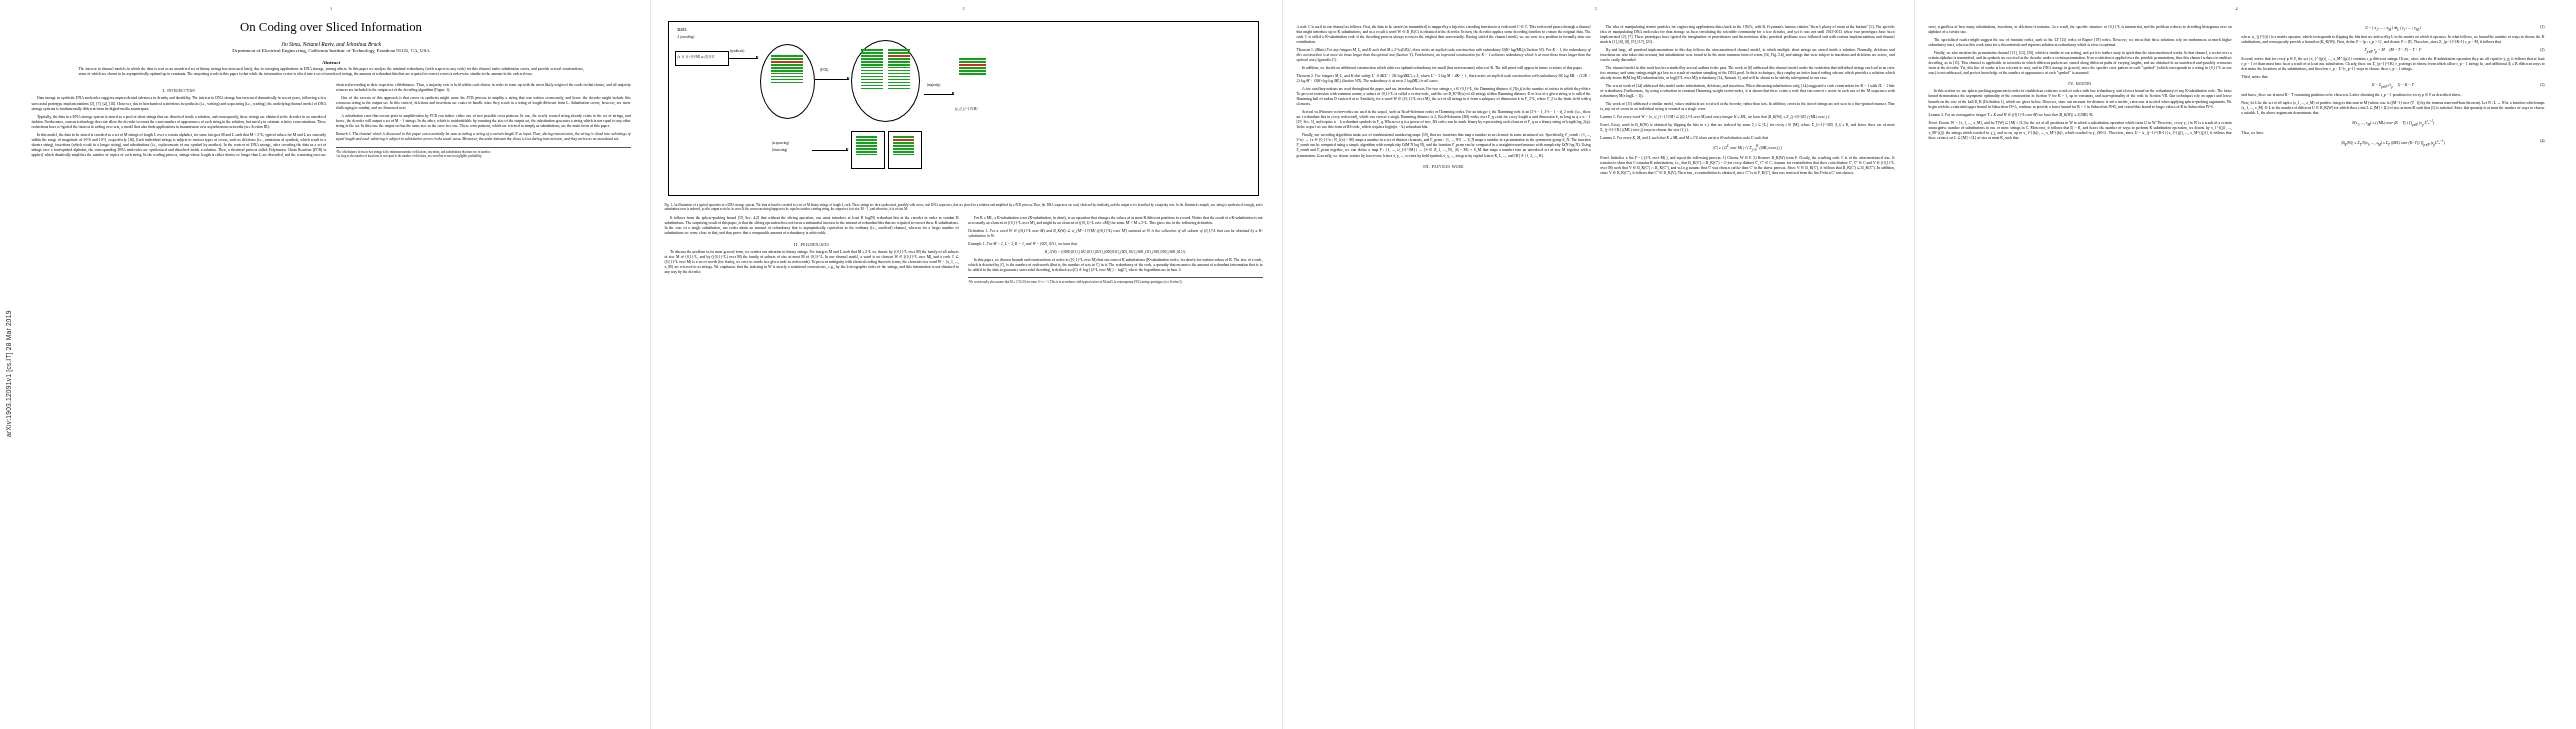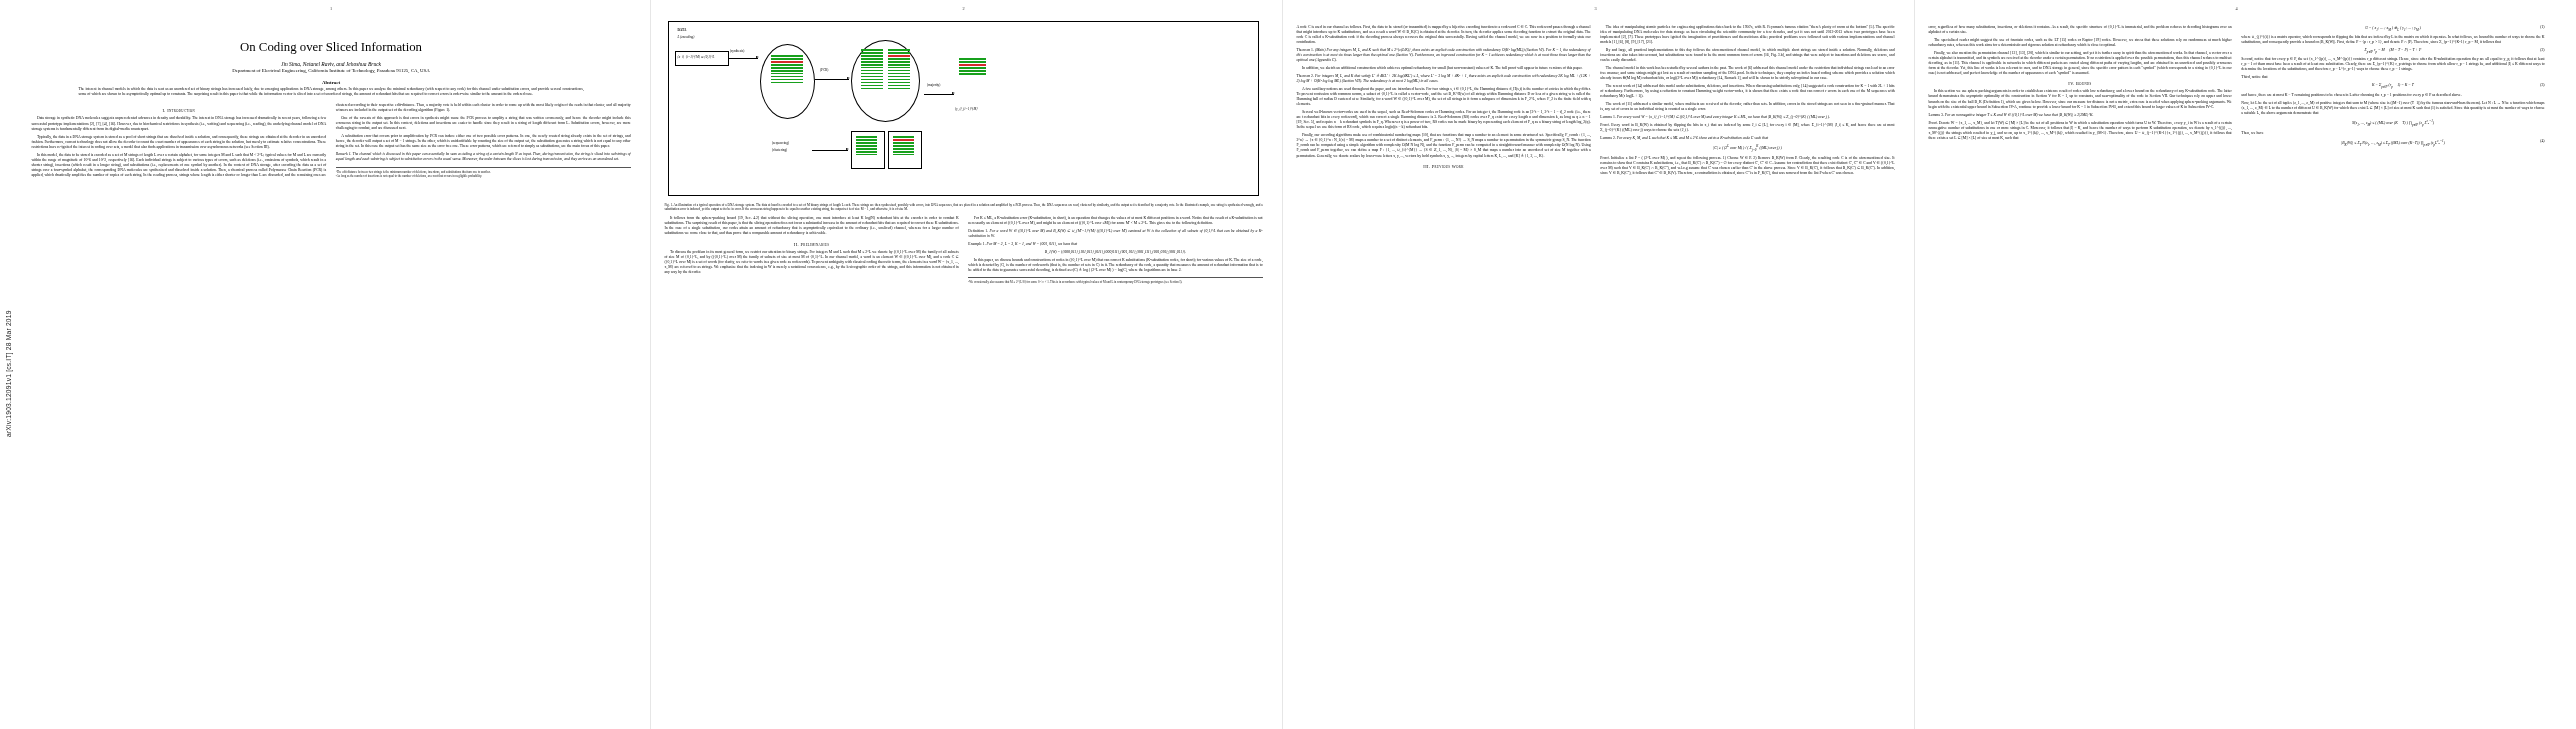--- a/index.html
+++ b/index.html
@@ -27,7 +27,7 @@
     font-size:4.3px;color:#333;
   }
   .title{
-    text-align:center;font-size:12.8px;line-height:1.15;margin:24px 0 6px 0;
+    text-align:center;font-size:12.8px;line-height:1.15;margin:4px 0 6px 0;
     font-family:"Liberation Serif", serif;
   }
   .authors{text-align:center;font-size:5.5px;font-style:italic;margin:0 0 1.2px 0;}

